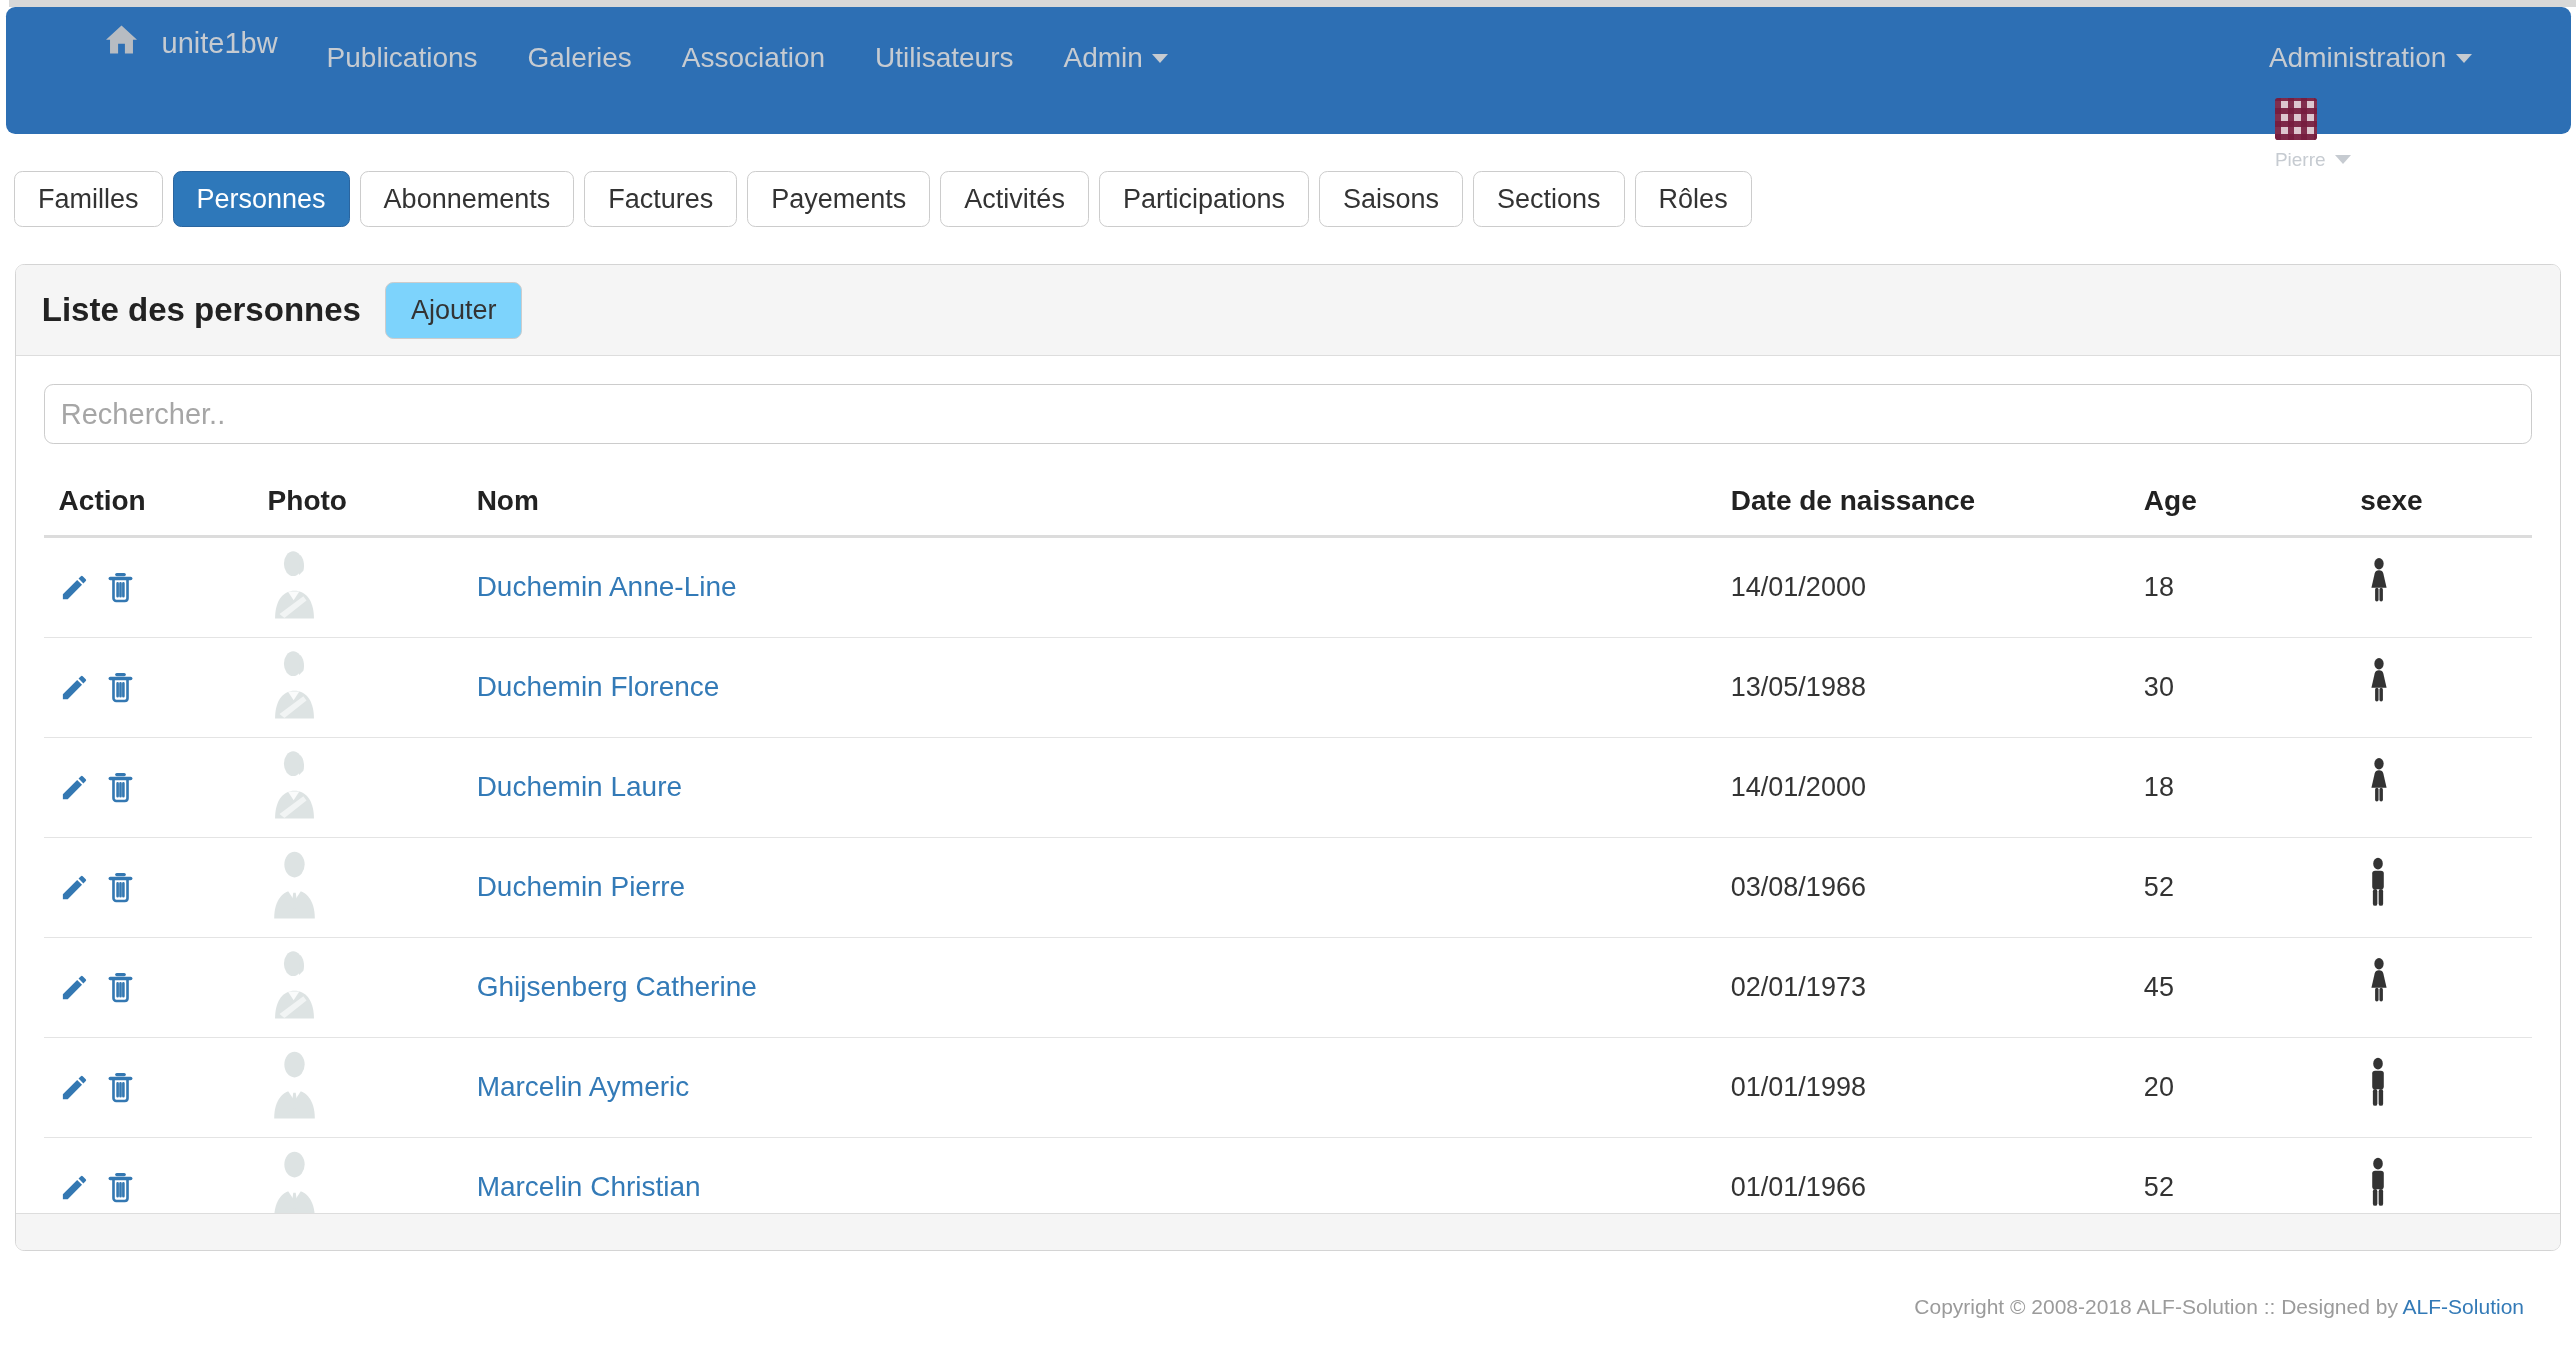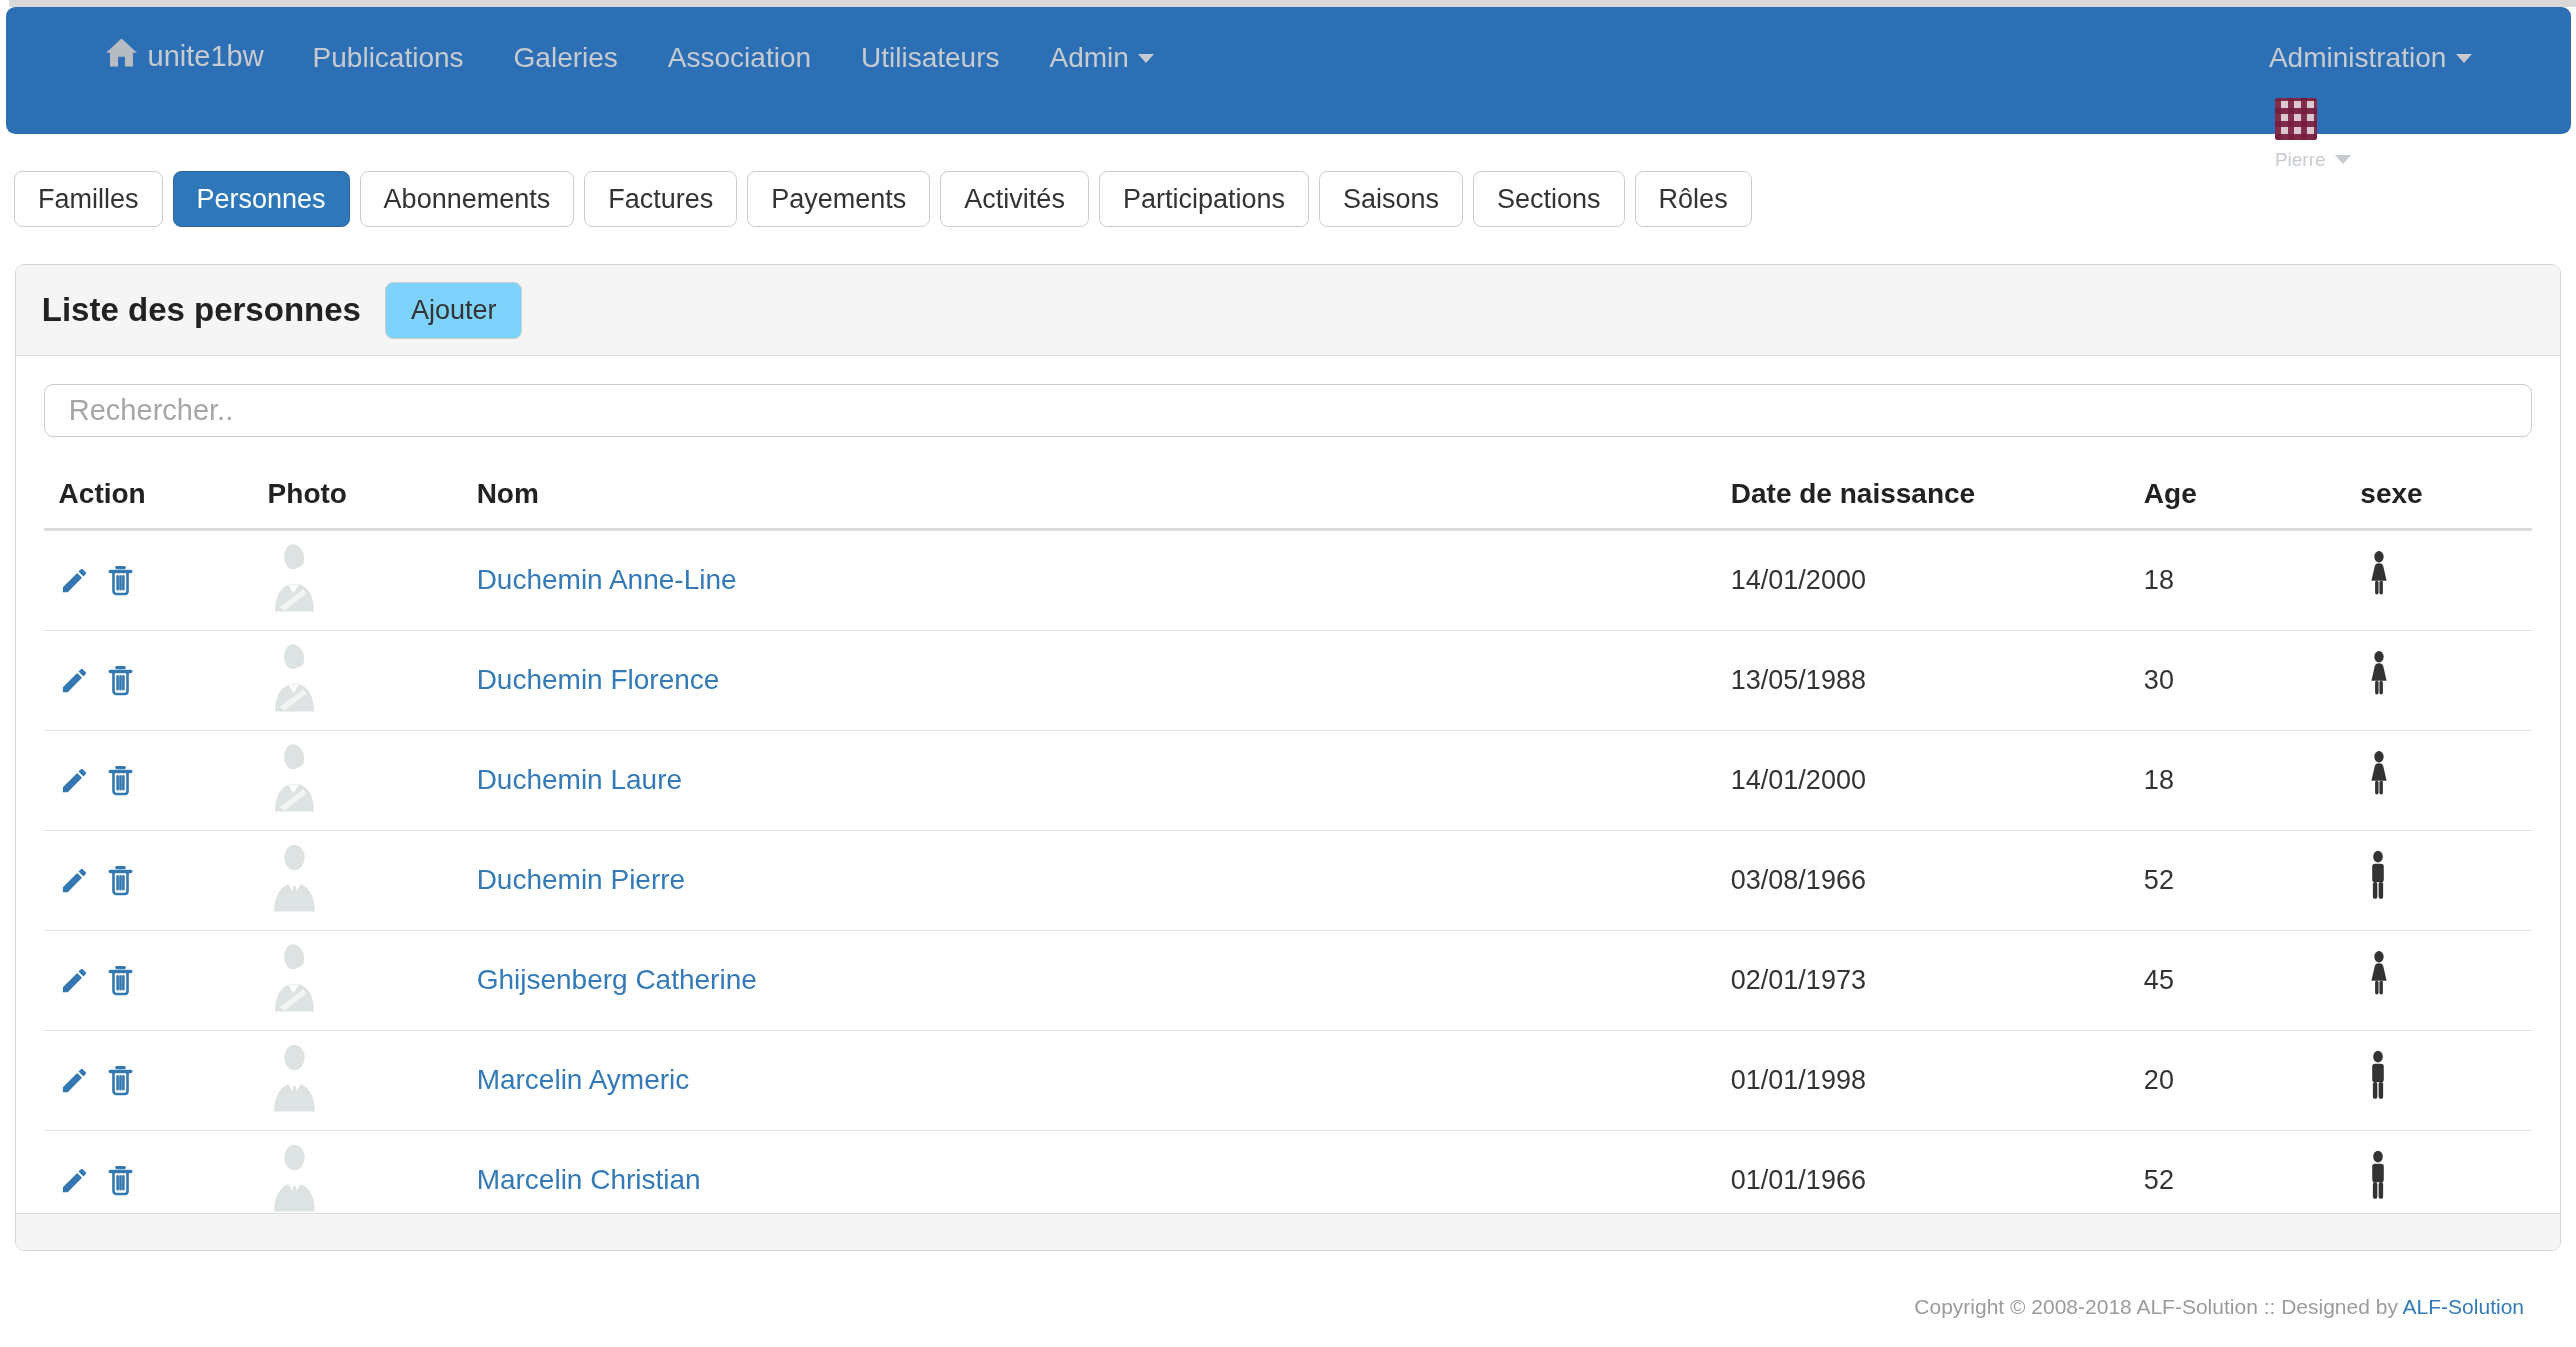--- a/index.html
+++ b/index.html
@@ -24,8 +24,8 @@
   }
   .nav-left { position: absolute; left: 74px; top: 0; display: flex; align-items: flex-start; }
   .brand {
-    display: flex; align-items: center; gap: 11px;
-    padding: 31px 24px 0 26px;
+    display: flex; align-items: center; gap: 25px;
+    padding: 18px 24px 0 26px;
     color: #c6cbd1; font-size: 29px; text-decoration: none; white-space: nowrap;
   }
   .nav-link {

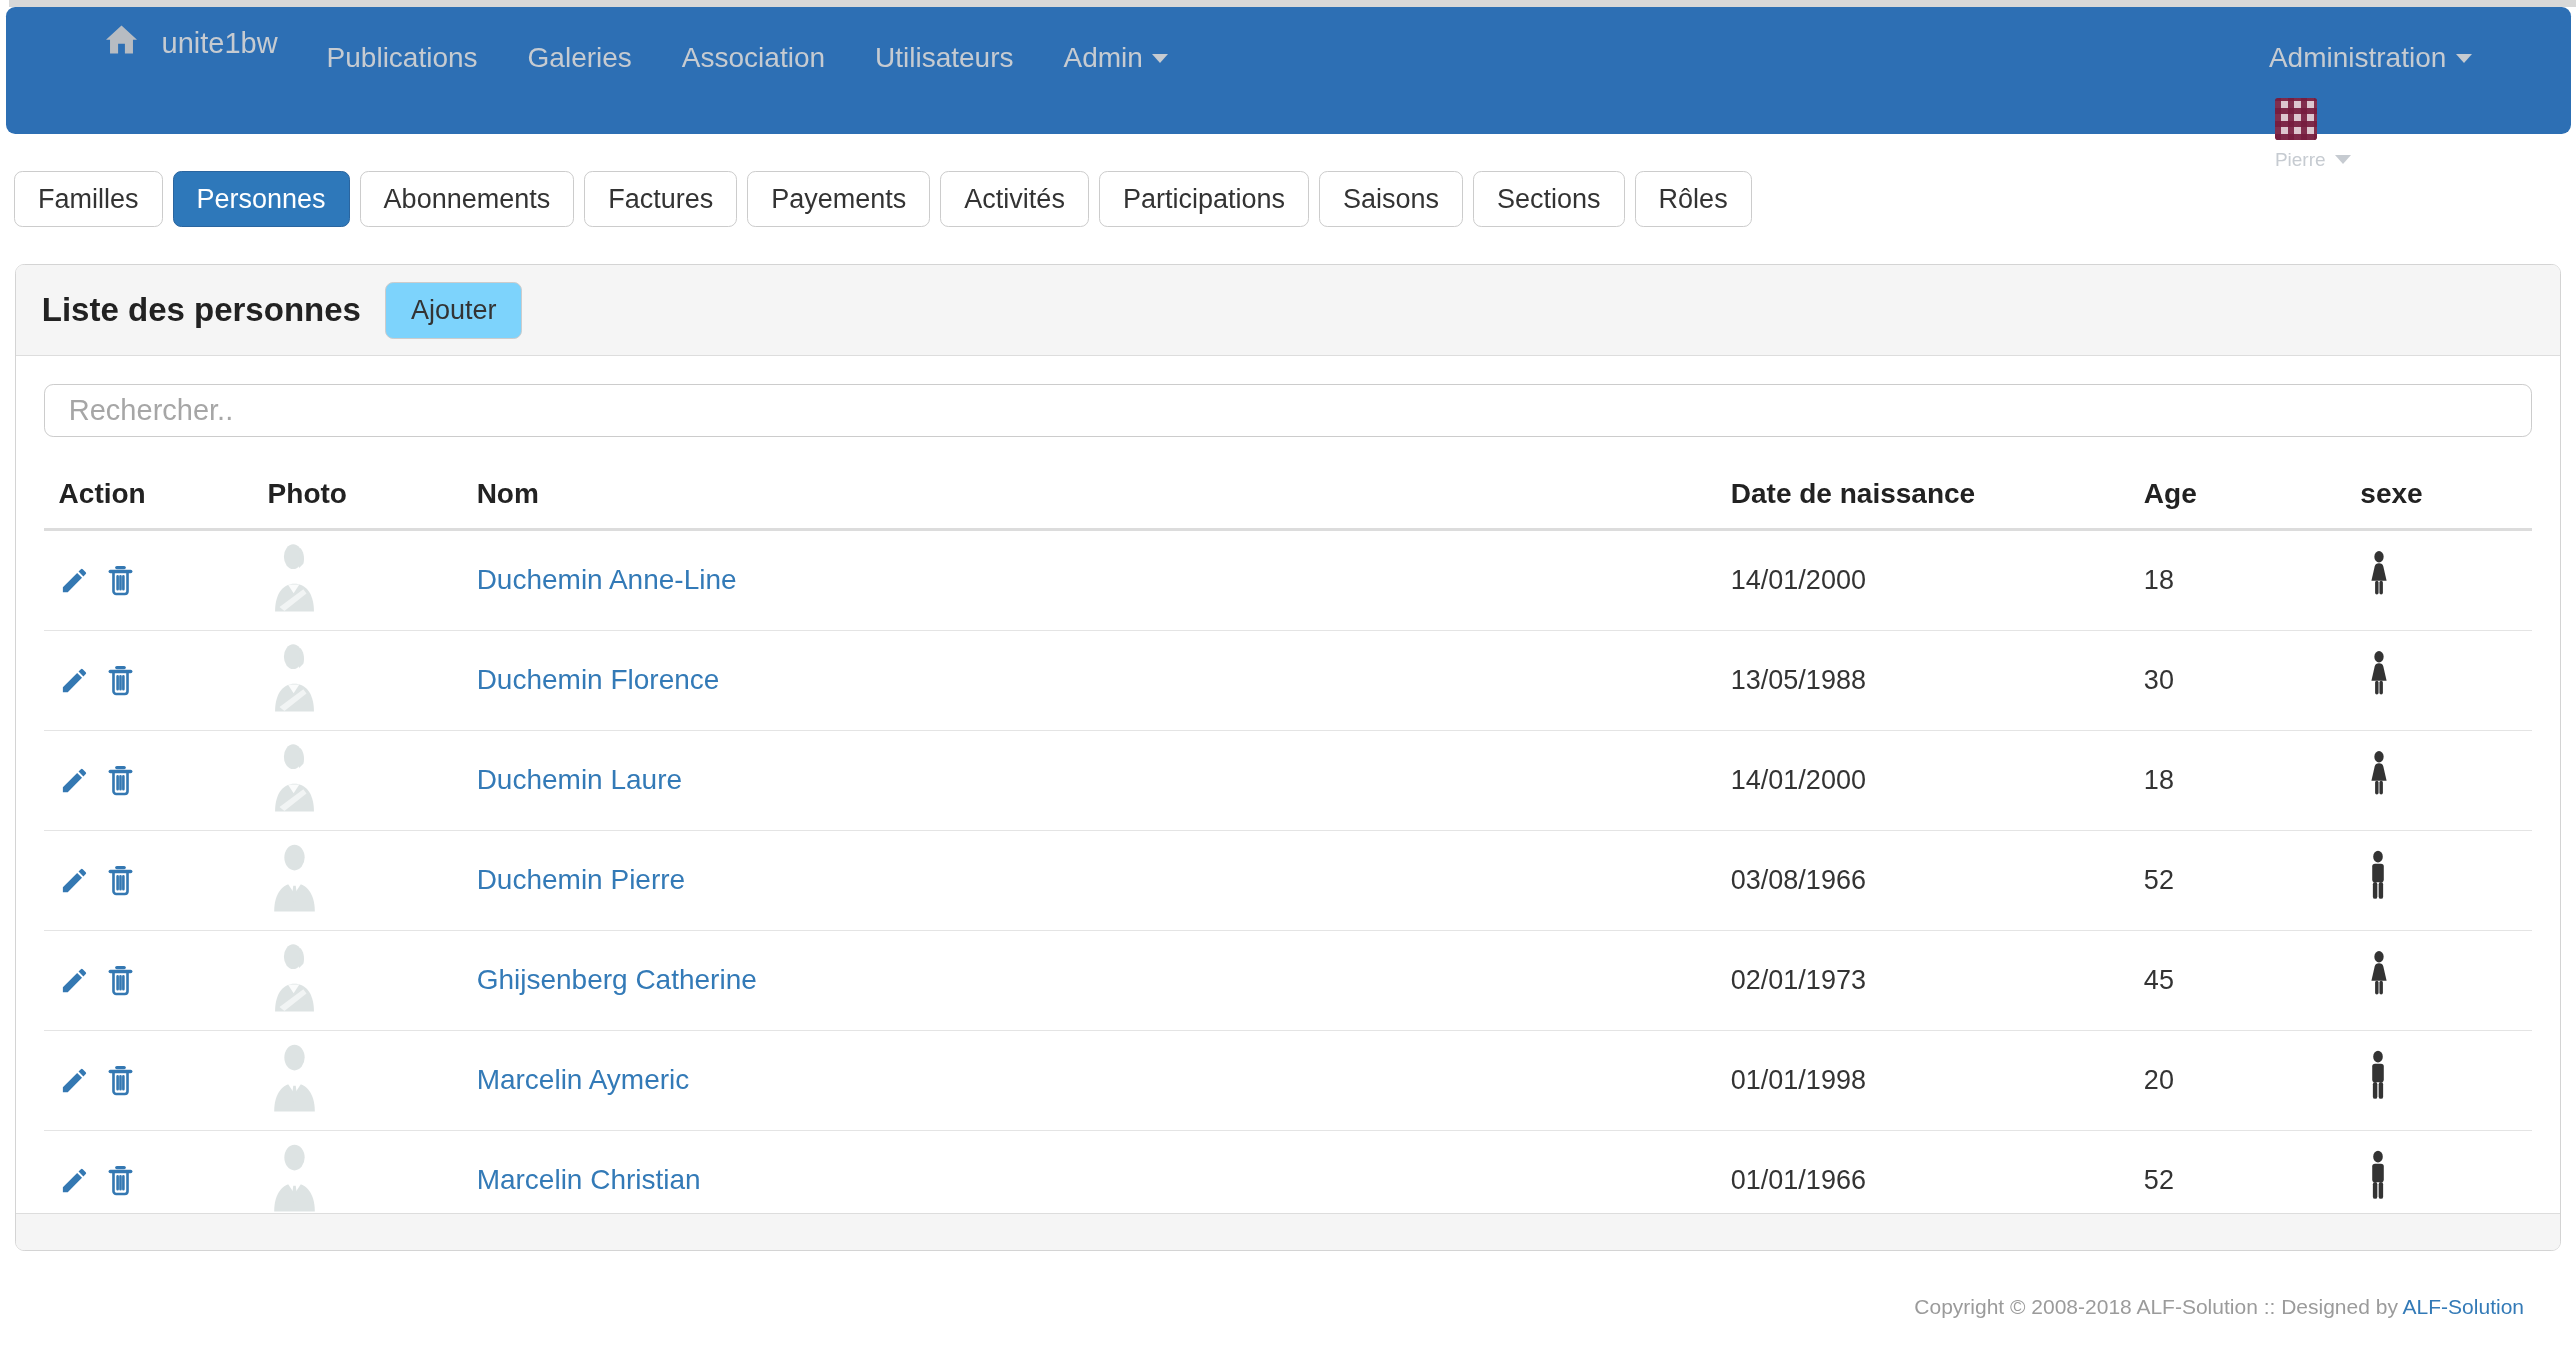--- a/index.html
+++ b/index.html
@@ -80,9 +80,9 @@
   }
   .panel-body { padding: 28px 28px 0; }
   .search-input {
-    width: 100%; height: 53px; border: 1.8px solid #ccc; border-radius: 9.2px;
+    width: 100%; height: 60px; border: 1.8px solid #ccc; border-radius: 9.2px;
     font-family: "Liberation Sans", sans-serif;
-    font-size: 29px; padding: 0 24px; color: #555; outline: none; background: #fff;
+    font-size: 29px; padding: 0 16px; color: #555; outline: none; background: #fff;
   }
   .search-input::placeholder { color: #a6a6a6; }
 

